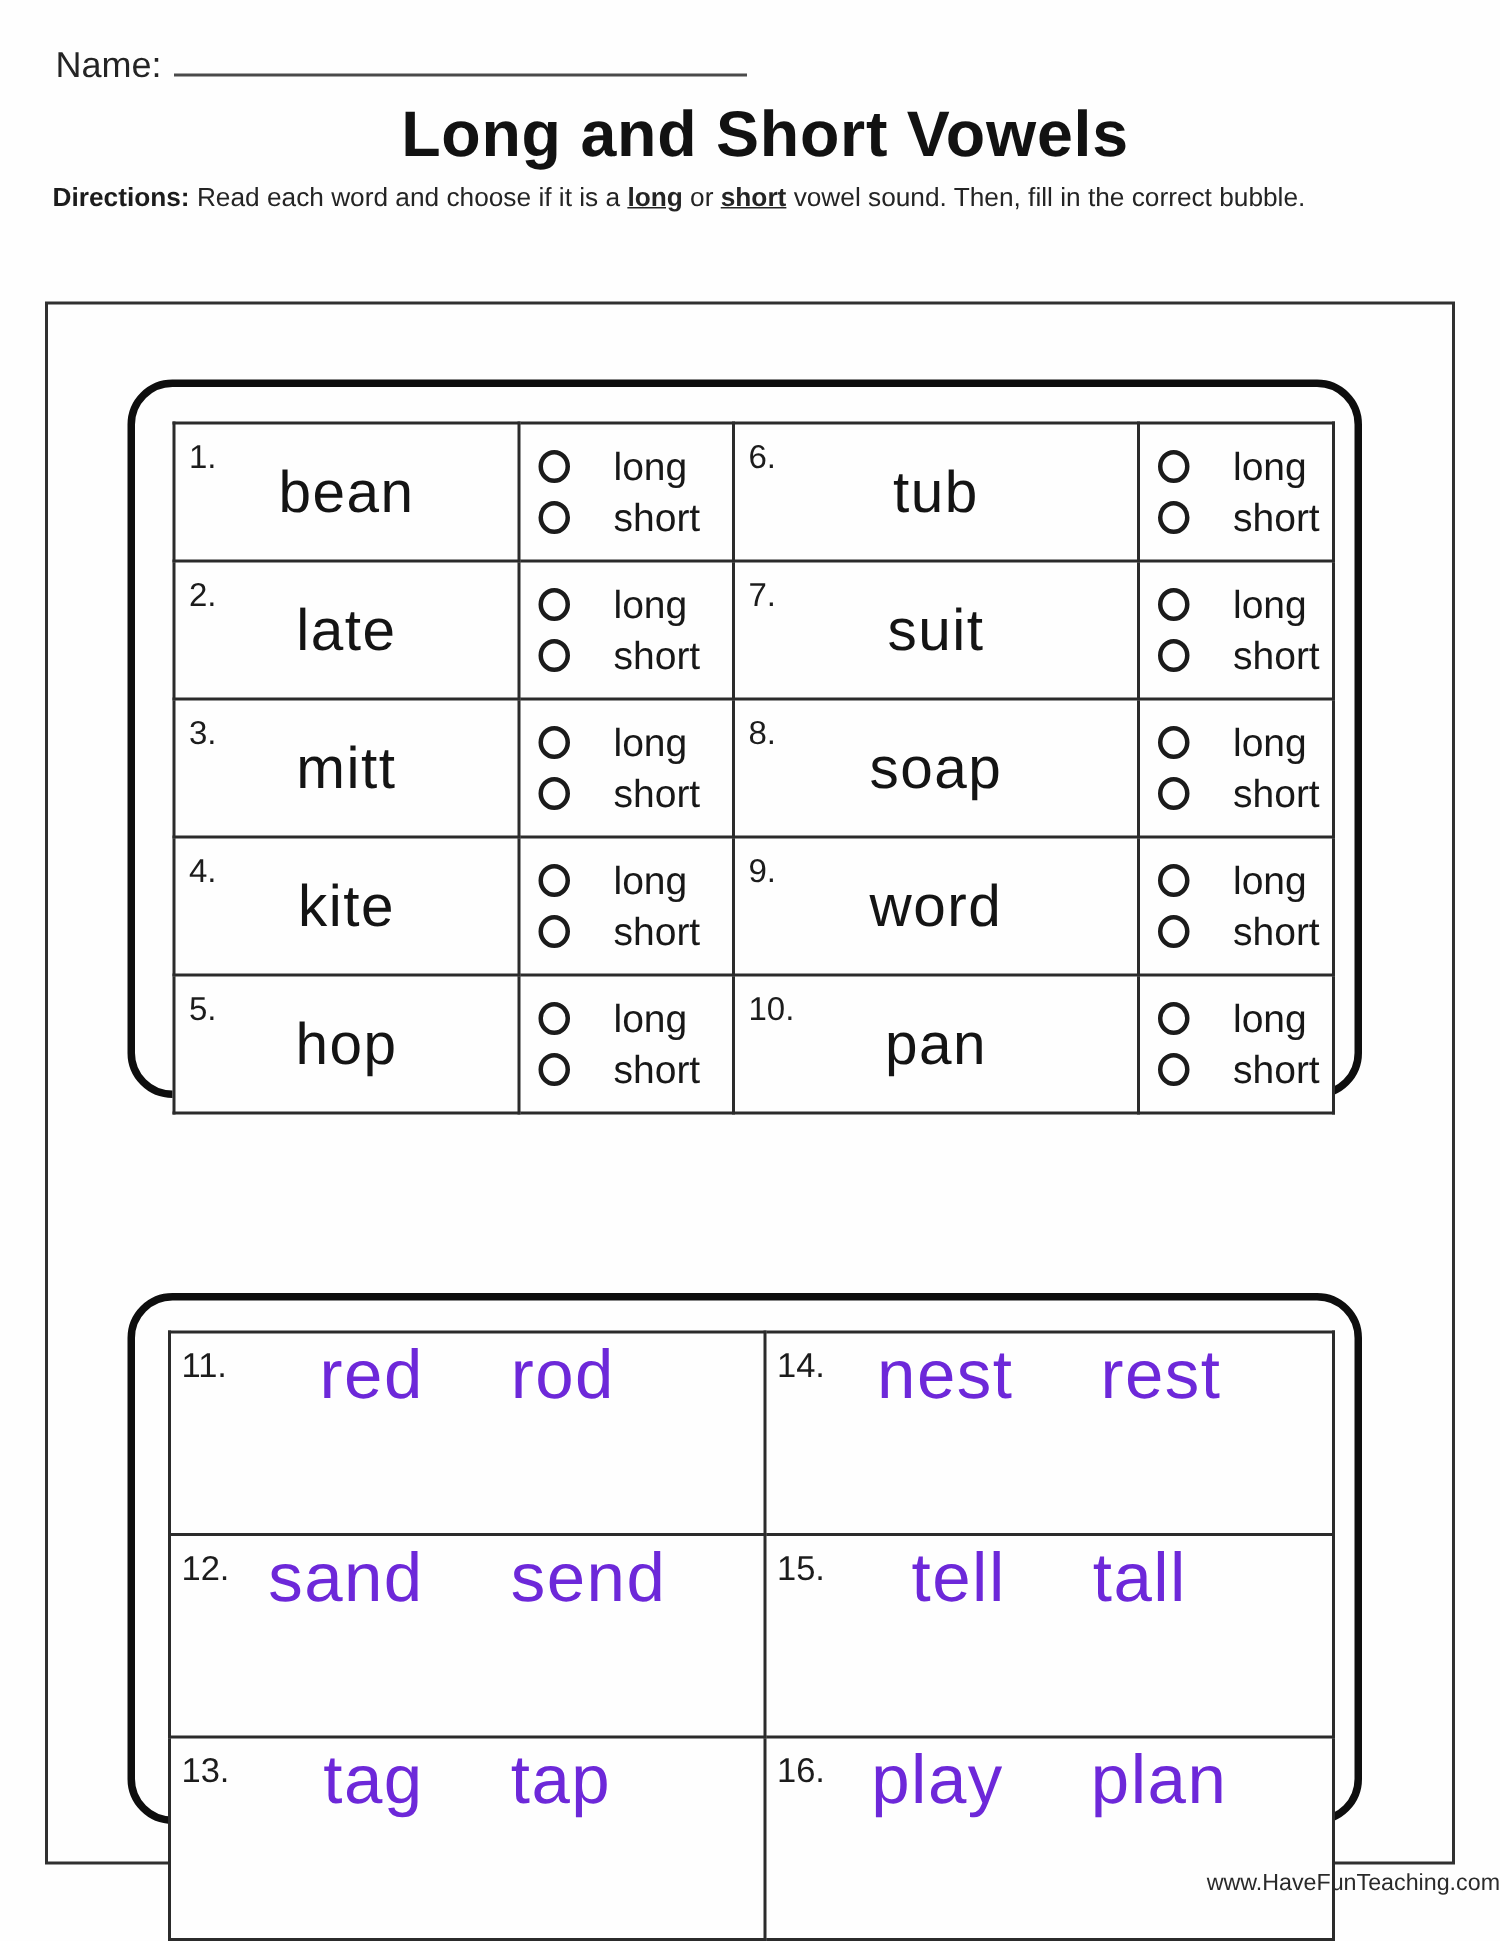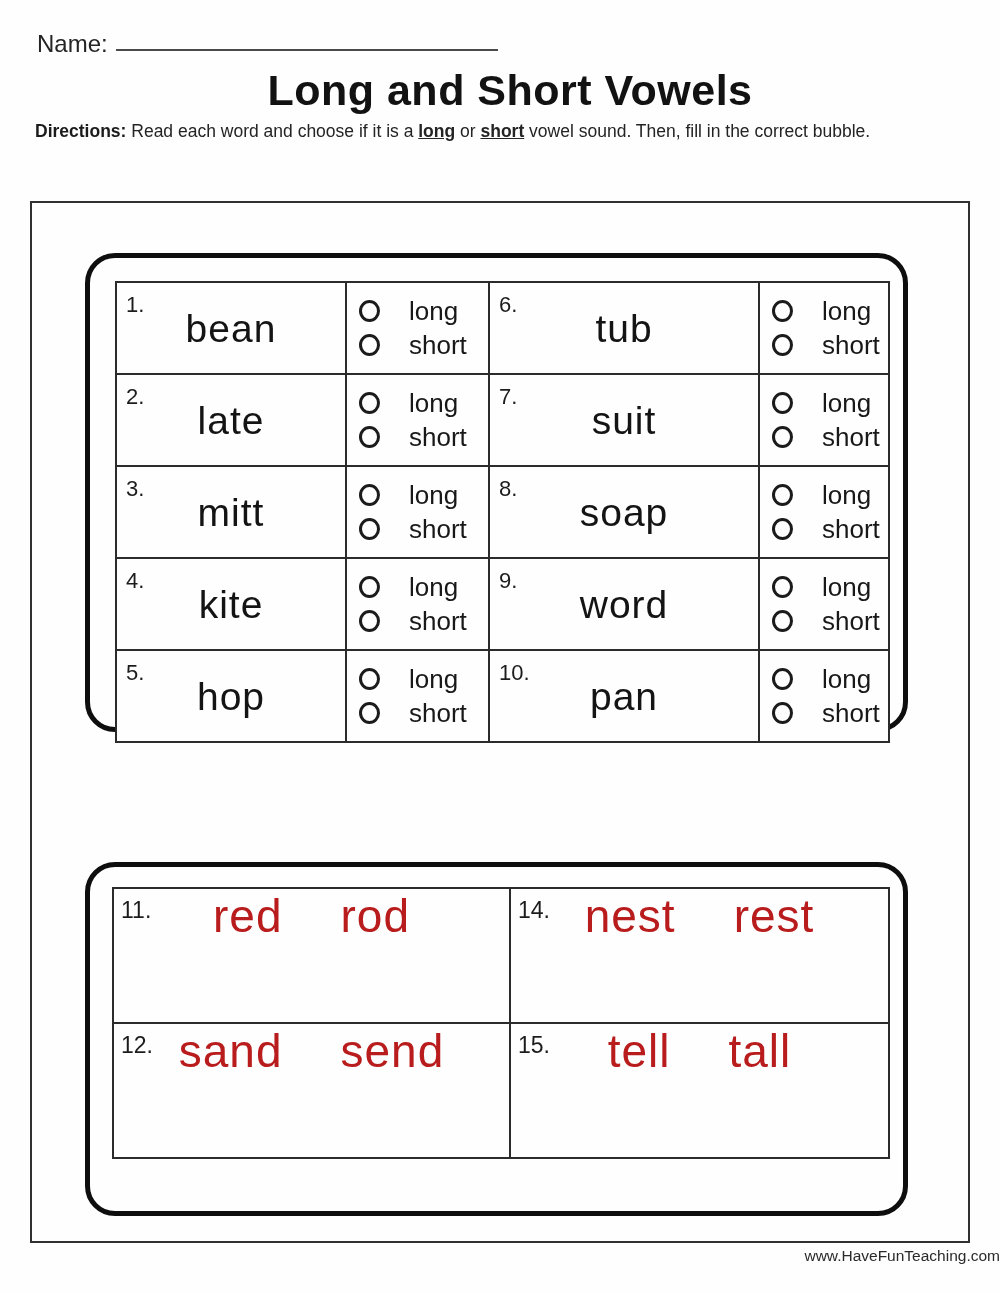--- a/index.html
+++ b/index.html
@@ -57,7 +57,7 @@
   .pair-cell { position:relative; }
   .p-num { position:absolute; top:8px; left:7px; font-size:23px; color:#1c1c1c; }
   .pair-words { display:flex; align-items:flex-start; justify-content:center; gap:58px; height:100%;
-    font-size:46px; letter-spacing:1px; color:#b91c1c; padding-bottom:18px; }
+    font-size:46px; letter-spacing:1px; color:#6d28d9; padding-bottom:18px; }
 
   .footer-url { position:absolute; left:0; top:1247px; width:100%; text-align:right;
     font-size:15.5px; color:#2a2a2a; }

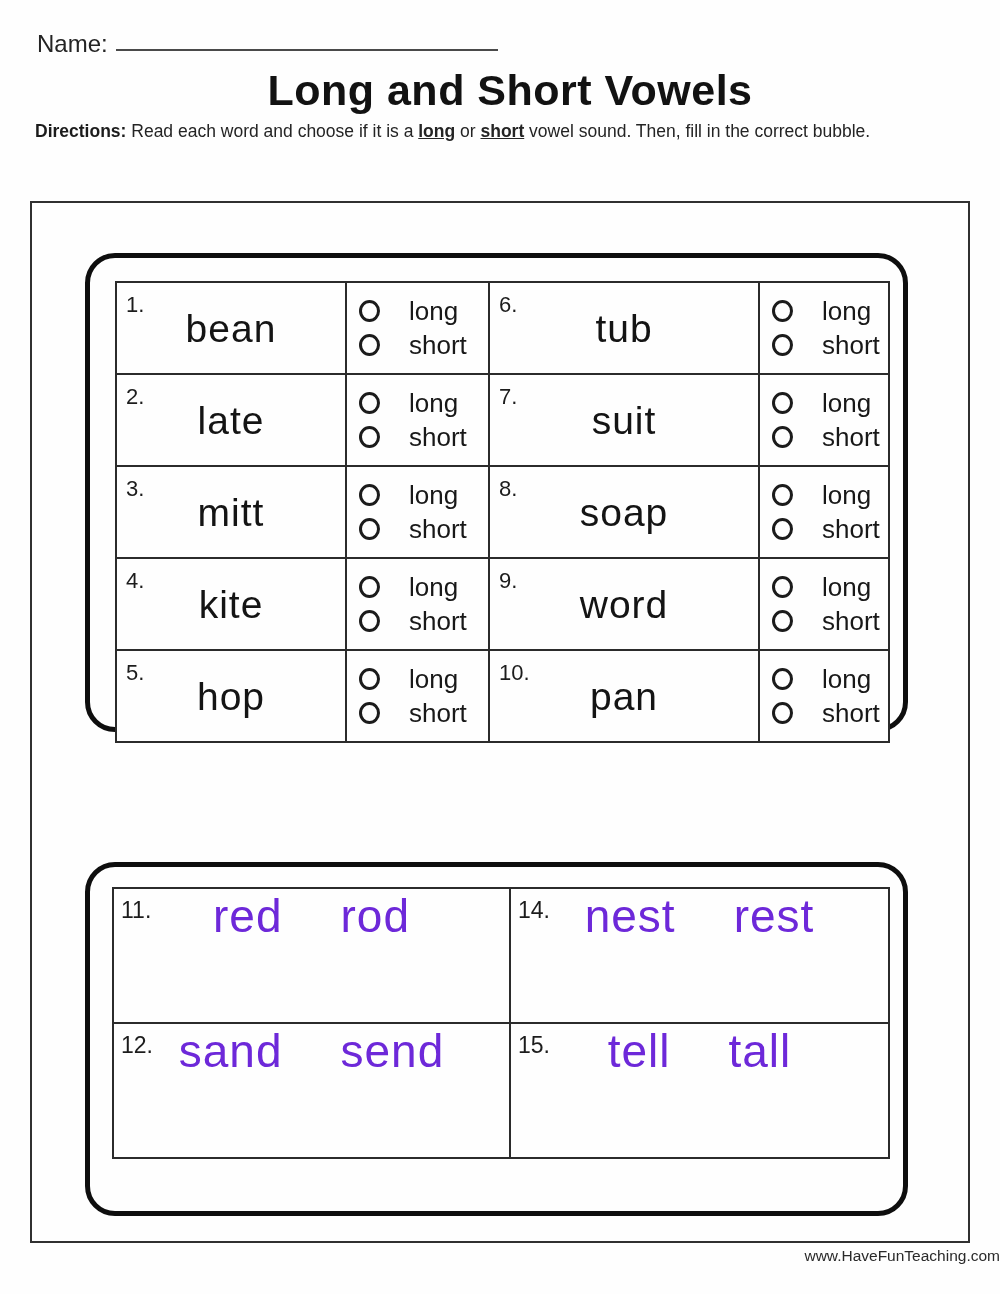--- a/index.html
+++ b/index.html
@@ -300,6 +300,22 @@
           </div>
         </td>
       </tr>
+      <tr>
+        <td class="pair-cell">
+          <span class="p-num">13.</span>
+          <div class="pair-words">
+            <span>tag</span>
+            <span>tap</span>
+          </div>
+        </td>
+        <td class="pair-cell">
+          <span class="p-num">16.</span>
+          <div class="pair-words">
+            <span>play</span>
+            <span>plan</span>
+          </div>
+        </td>
+      </tr>
     </tbody>
   </table>
 

